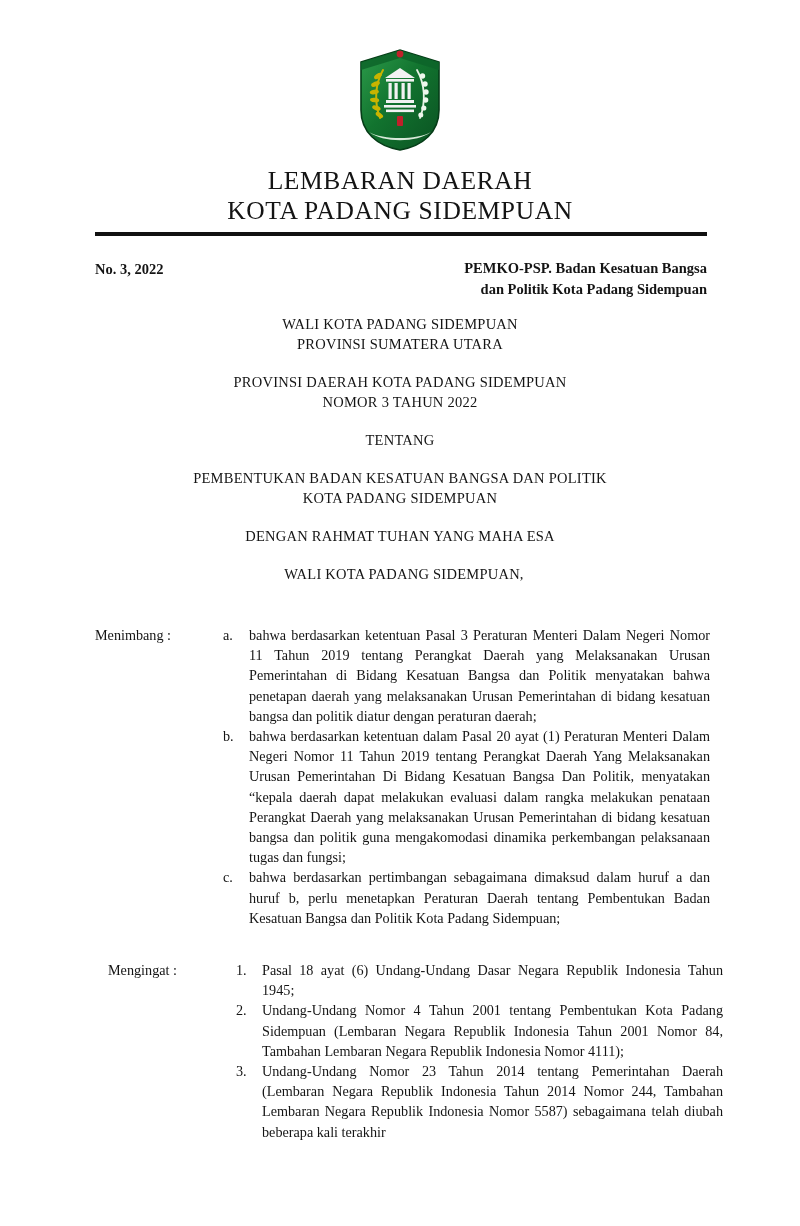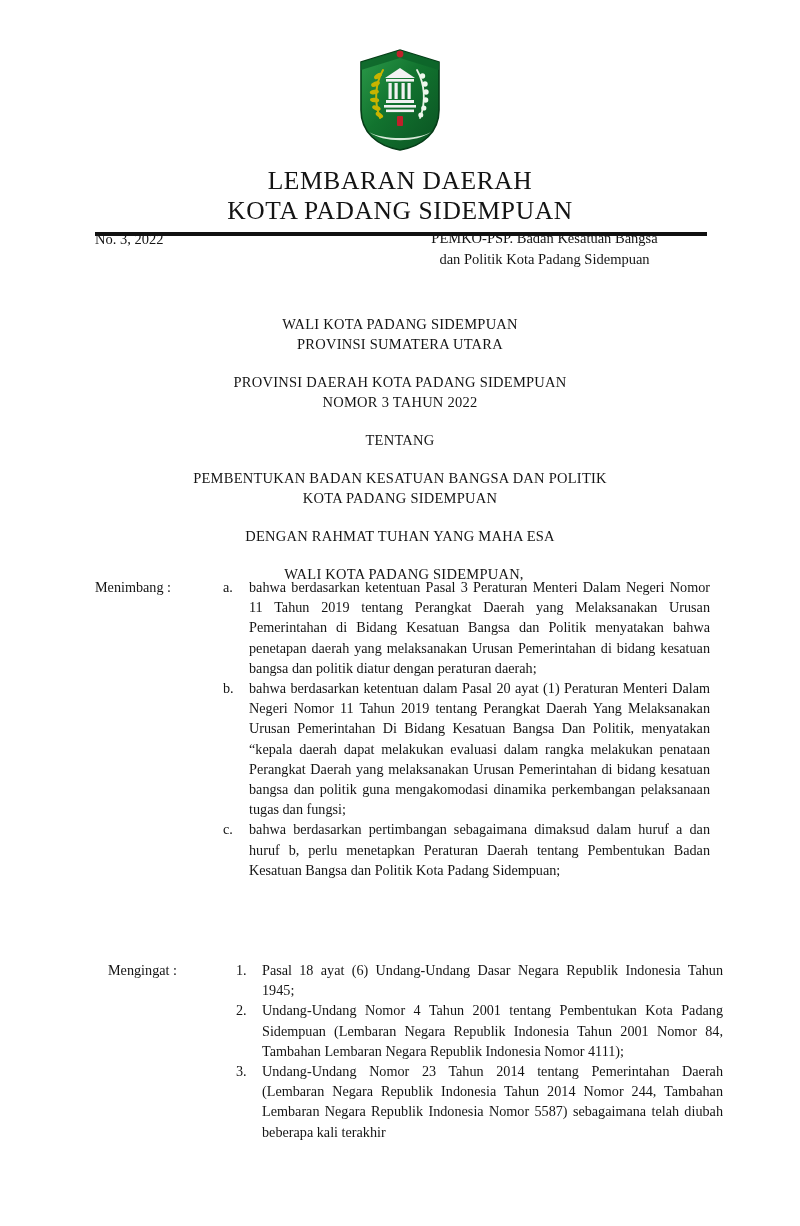--- a/index.html
+++ b/index.html
@@ -66,7 +66,7 @@
   
   .header-row {
     position: absolute;
-    top: 228px;
+    top: 258px;
     left: 95px;
     width: 612px;
     display: flex;
@@ -74,6 +74,7 @@
     align-items: flex-start;
     font-size: 14.5px;
     line-height: 21px;
+    font-weight: bold;
   }
   .header-row .left {
     white-space: nowrap;

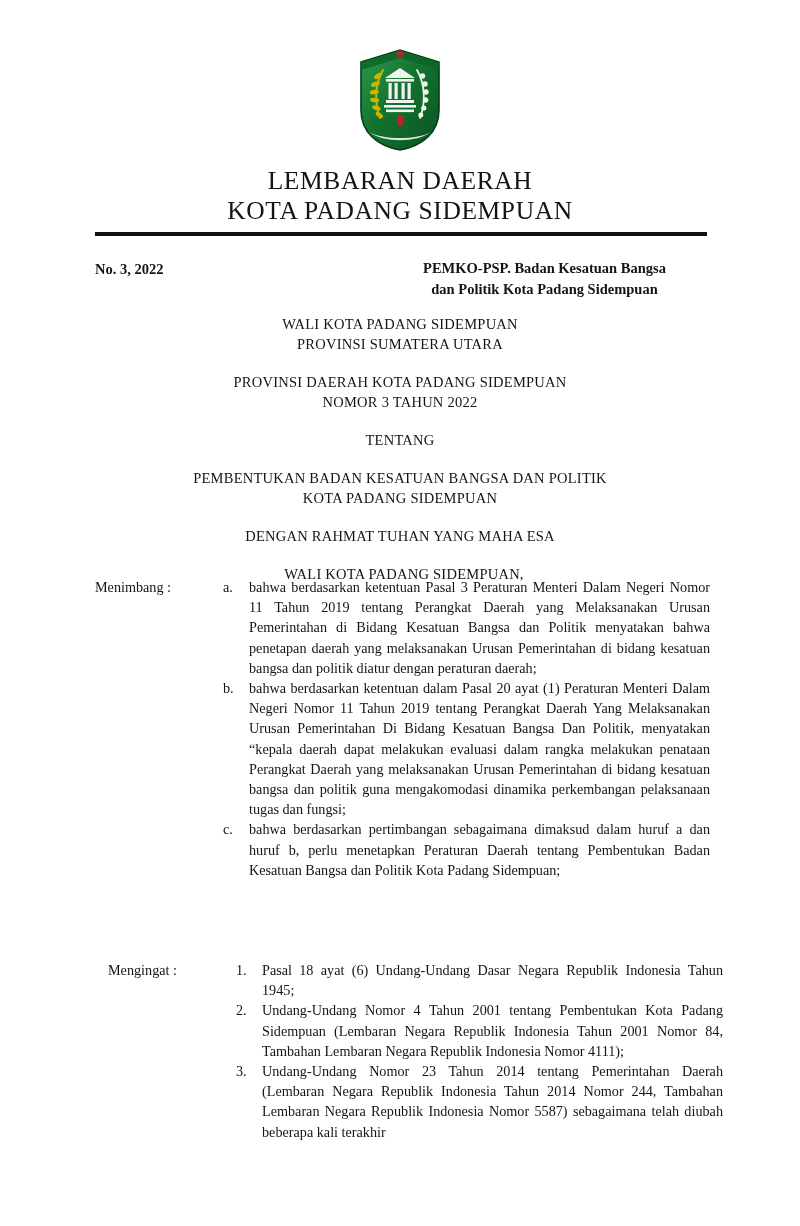--- a/index.html
+++ b/index.html
@@ -82,7 +82,7 @@
   }
   .header-row .right {
     width: 325px;
-    text-align: center;
+    text-align: right;
   }
   .header-row .right div {
     white-space: nowrap;

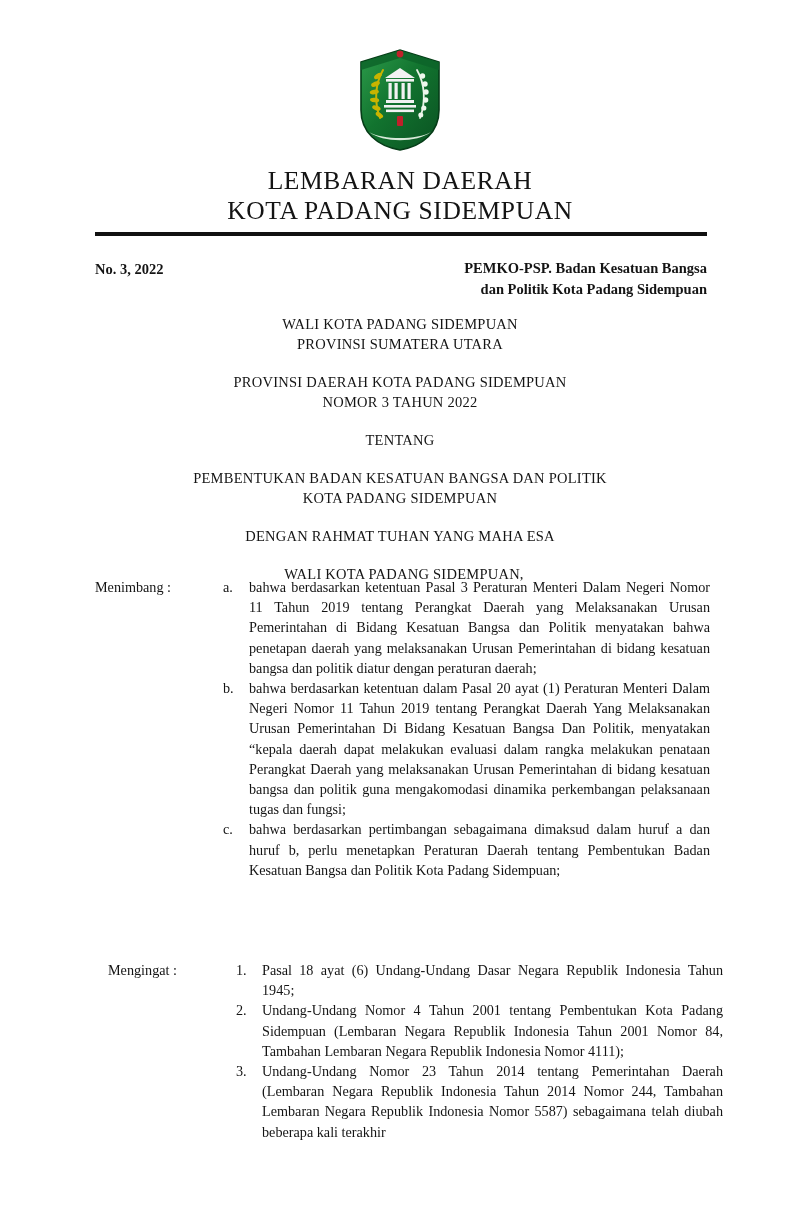--- a/index.html
+++ b/index.html
@@ -118,7 +118,7 @@
     font-size: 14.2px;
     line-height: 20.2px;
   }
-  #section-menimbang { top: 577px; }
+  #section-menimbang { top: 625px; }
   #section-mengingat { top: 960px; margin-left: 13px; }
 
   .sec-row {

